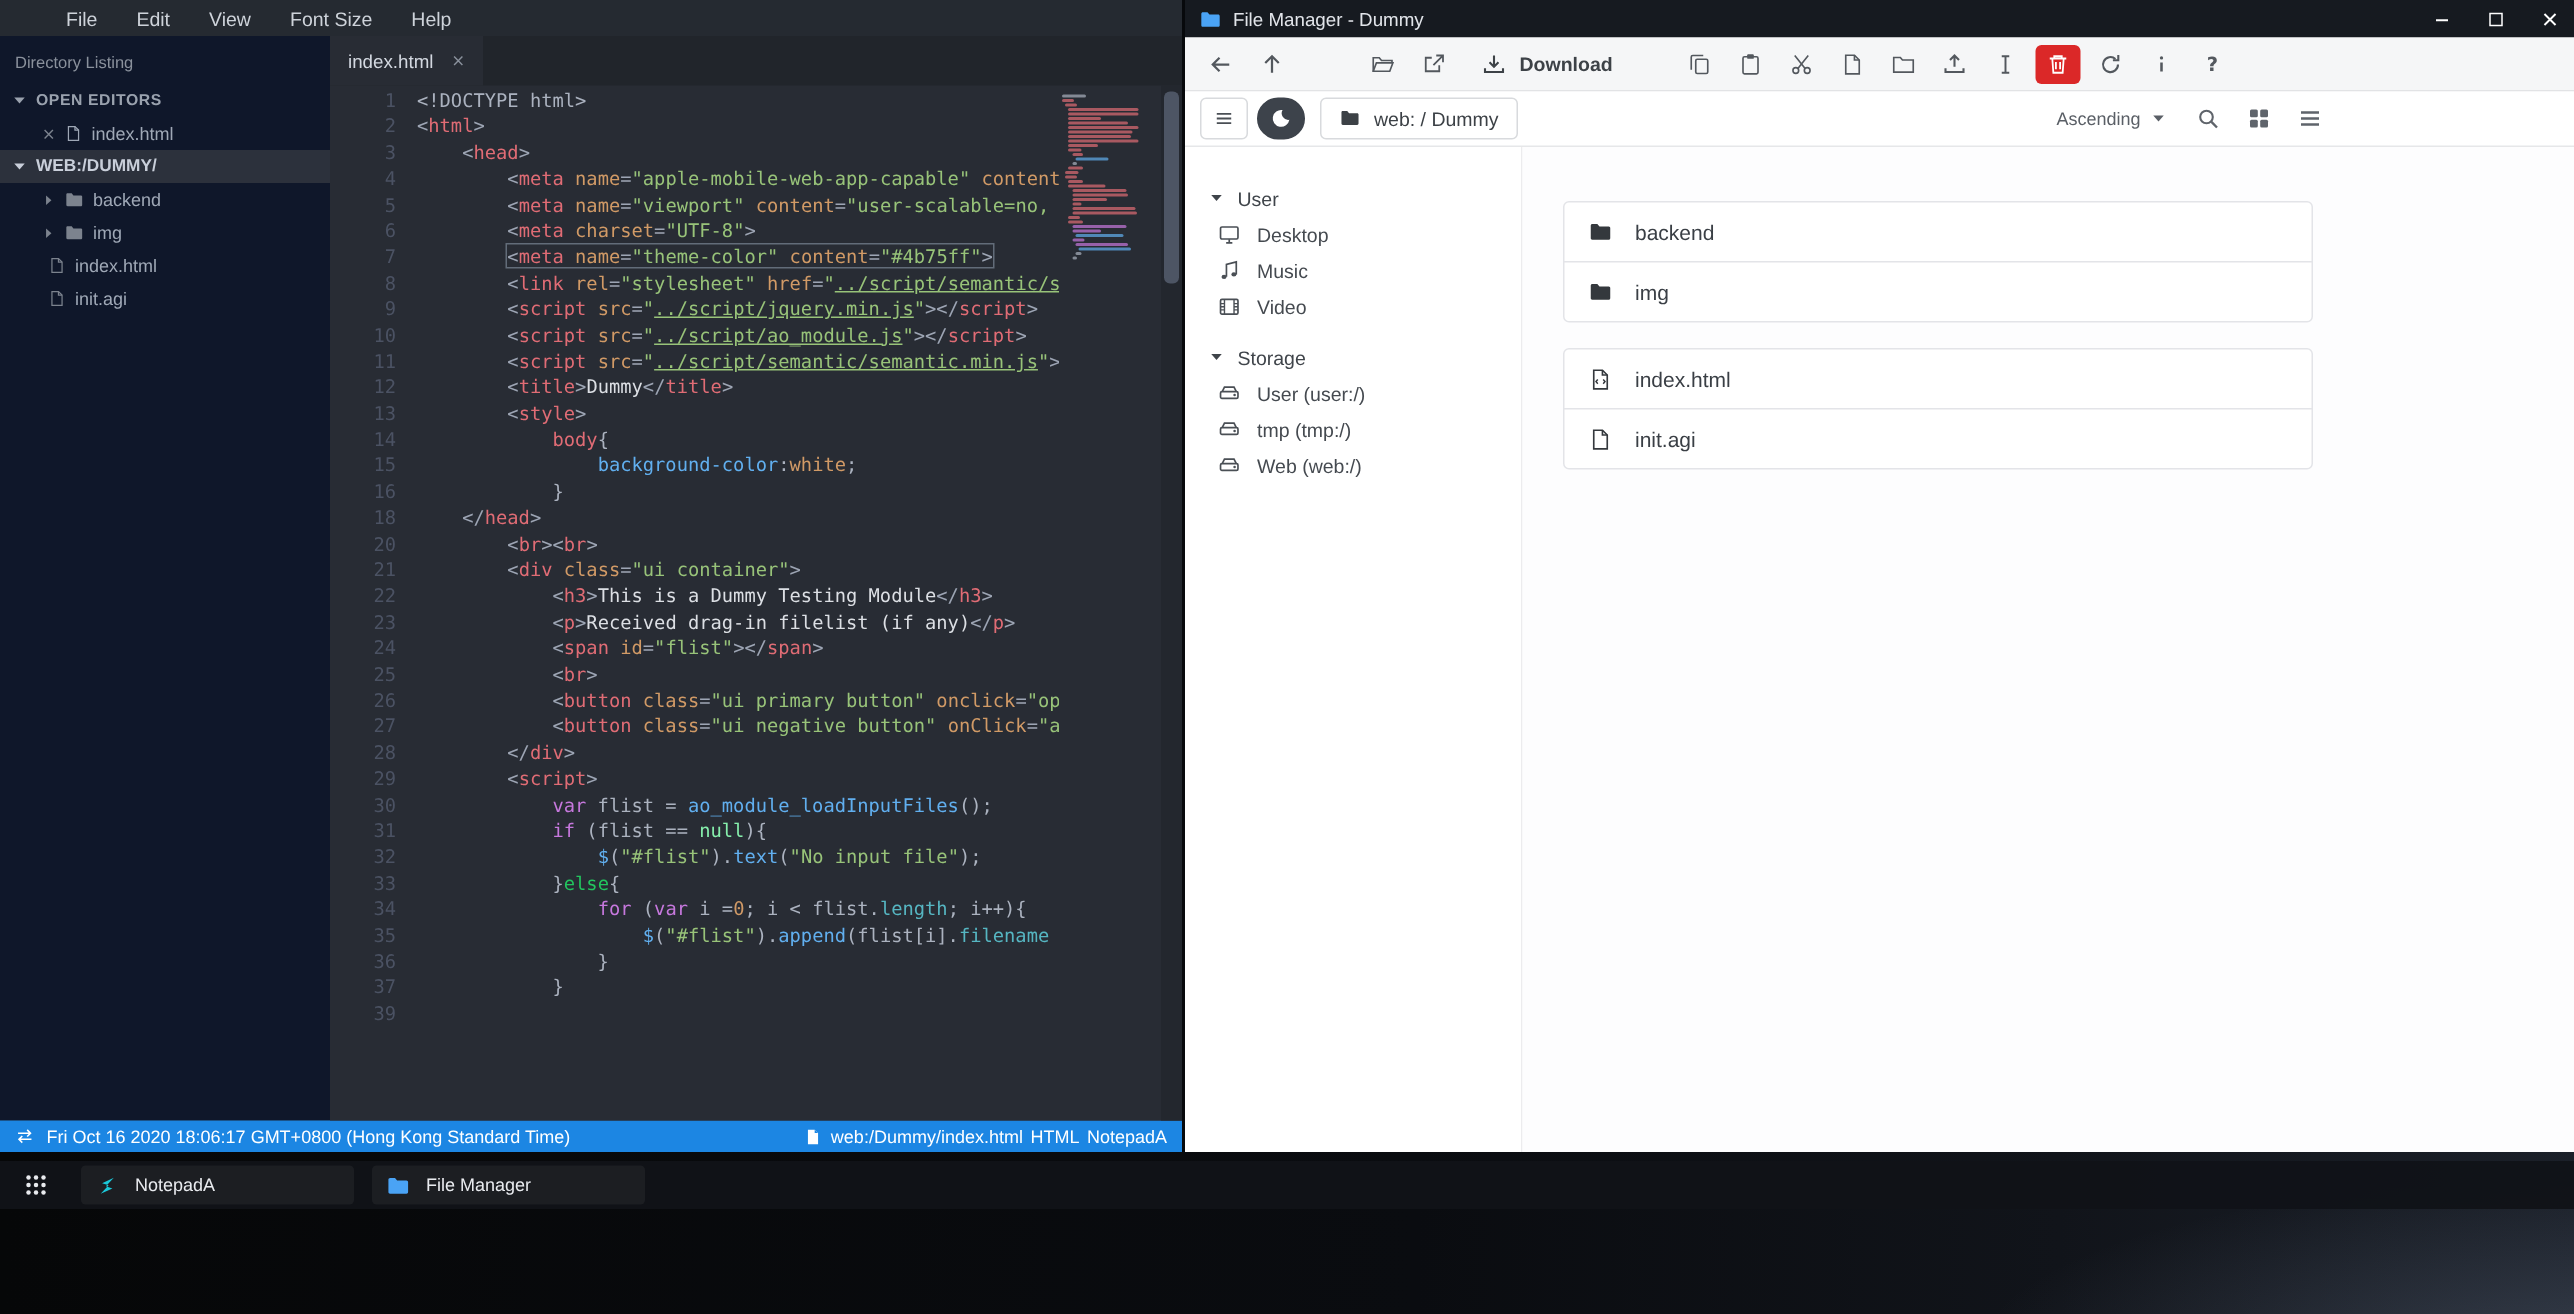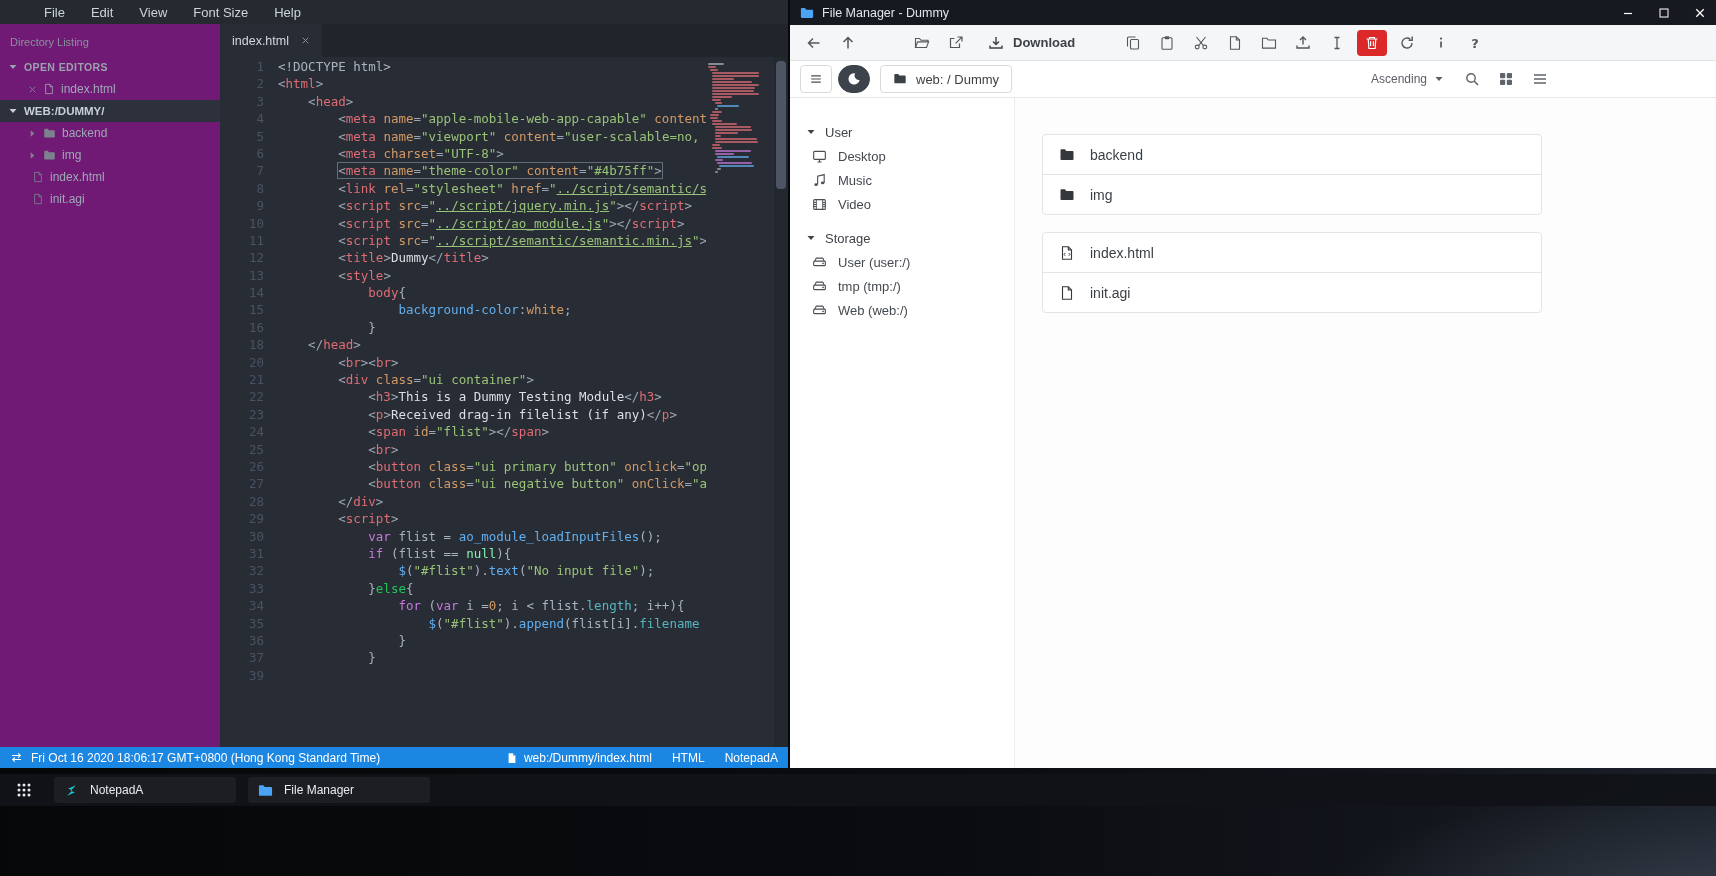--- a/index.html
+++ b/index.html
@@ -22,7 +22,7 @@
   .np-menubar{height:24px;background:#252a31;display:flex;align-items:center;padding-left:44px;gap:26px;color:#ced3da;font-size:13px;flex:none;}
   .np-menu-item{cursor:default;}
   .np-body{flex:1;display:flex;min-height:0;}
-  .np-sidebar{width:220px;background:#701a75;overflow:hidden;flex:none;}
+  .np-sidebar{width:220px;background:#0f172a;overflow:hidden;flex:none;}
   .np-side-header{font-size:11px;color:#8a919c;padding:12px 10px 8px 10px;}
   .tree-row{height:22px;display:flex;align-items:center;font-size:12px;color:#9fa8b6;padding-left:8px;gap:6px;white-space:nowrap;}
   .tree-row.section{font-size:10.5px;font-weight:bold;color:#9aa2ae;letter-spacing:.4px;}

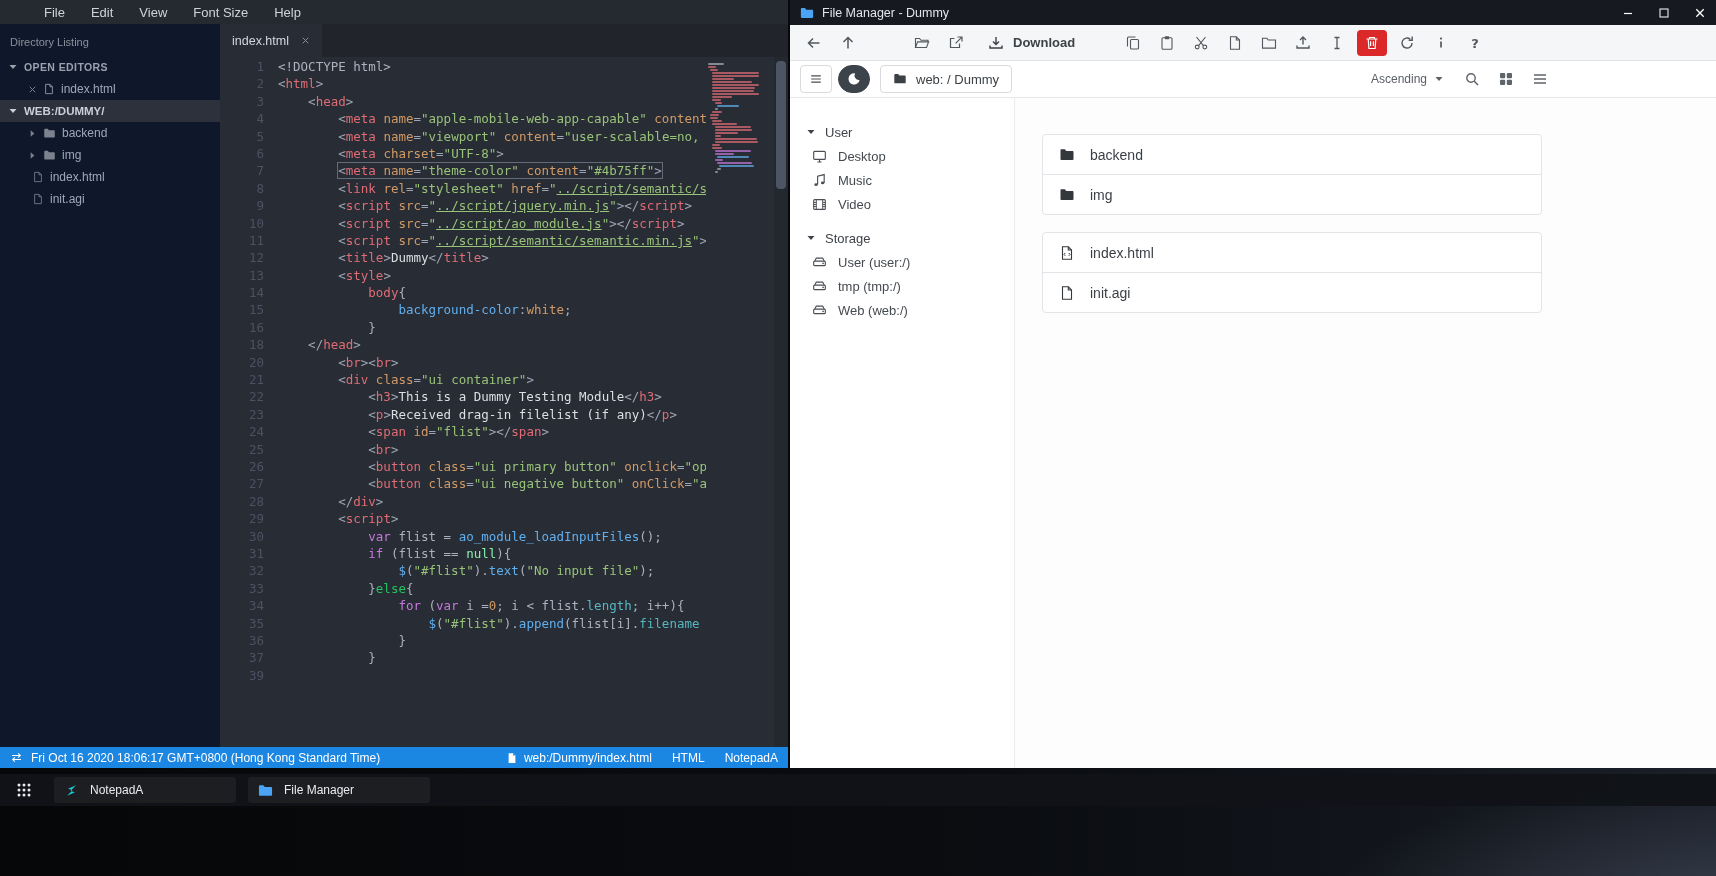--- a/index.html
+++ b/index.html
@@ -46,7 +46,7 @@
   .np-scrollbar{position:absolute;top:0;right:0;bottom:0;width:14px;background:#23272e;}
   .np-scrollbar .thumb{margin:4px 2px 0 2px;height:128px;background:#4d5564;border-radius:4px;}
   .np-status{height:21px;background:#1c86e3;color:#fff;display:flex;align-items:center;font-size:12px;padding:0 10px;gap:8px;flex:none;}
-  .np-status .right{margin-left:auto;display:flex;gap:20px;}
+  .np-status .right{margin-left:auto;display:flex;gap:5px;}
   .np-status .pathwrap{display:flex;align-items:center;gap:6px;}
 
   

